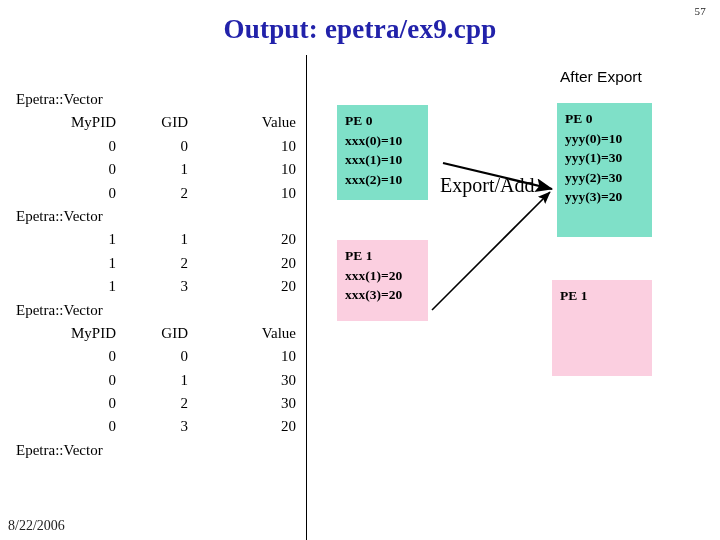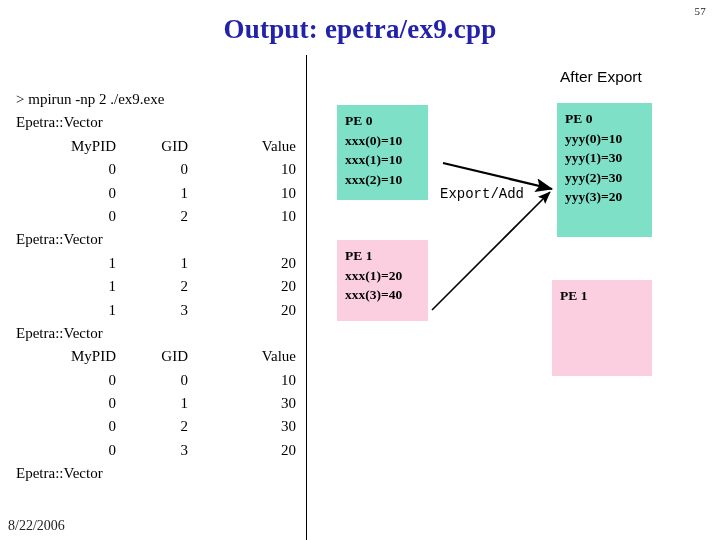--- a/index.html
+++ b/index.html
@@ -172,7 +172,6 @@
   <div class="divider"></div>
 
   <div class="console">
-    <div class="console-line">&gt; mpirun -np 2 ./ex9.exe</div>
 
     <div class="console-line">Epetra::Vector</div>
     <div class="console-line row hdr">

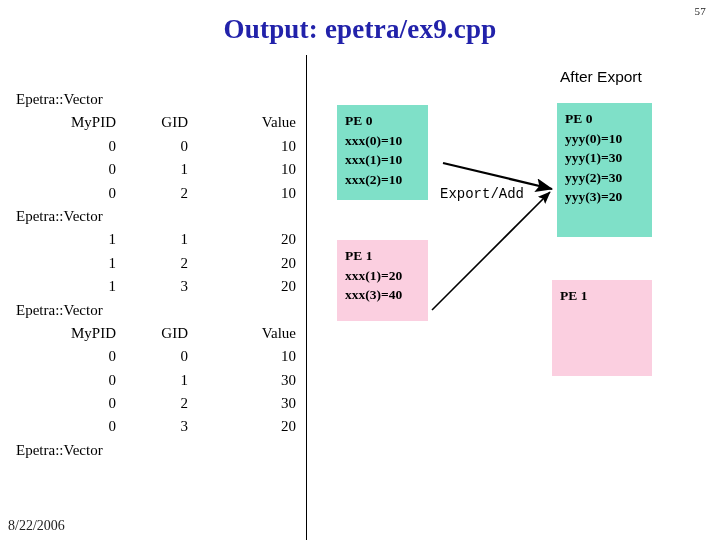--- a/index.html
+++ b/index.html
@@ -118,9 +118,9 @@
   .export-label {
     position: absolute;
     left: 440px;
-    top: 186px;
-    font-family: Liberation Mono, monospace;
-    font-size: 14px;
+    top: 174px;
+    font-family: Liberation Serif, serif;
+    font-size: 20px;
     color: #000000;
     white-space: nowrap;
   }

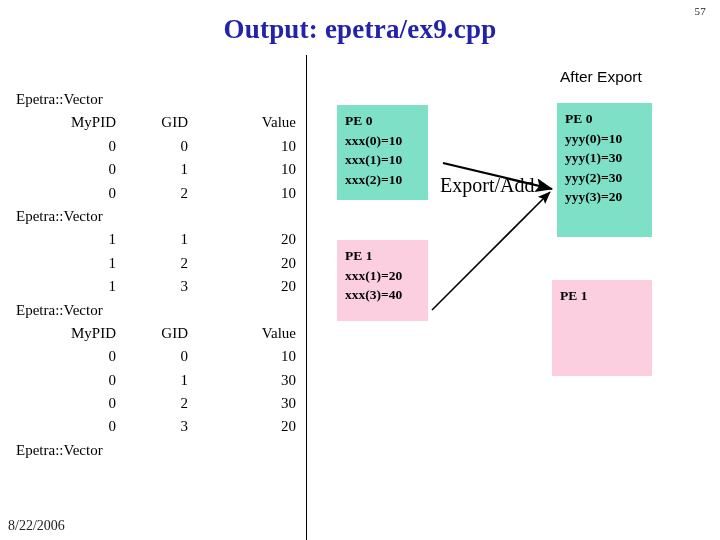--- a/index.html
+++ b/index.html
@@ -254,7 +254,7 @@
   <div class="pe-box" id="box-before-pe1">
     <div class="pe-title">PE 1</div>
     <div class="pe-entry">xxx(1)=20</div>
-    <div class="pe-entry">xxx(3)=40</div>
+    <div class="pe-entry">xxx(3)=20</div>
   </div>
 
   <div class="pe-box" id="box-after-pe0">

